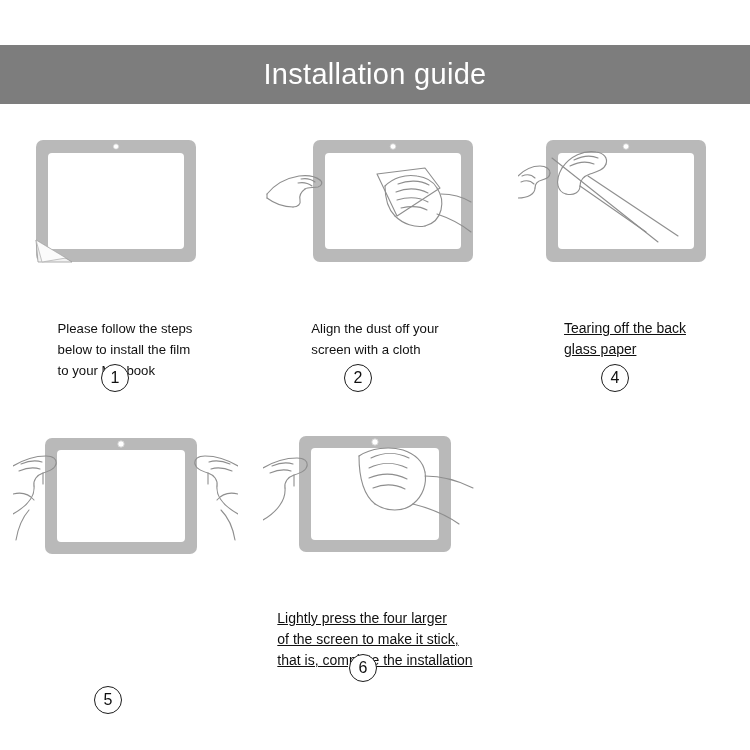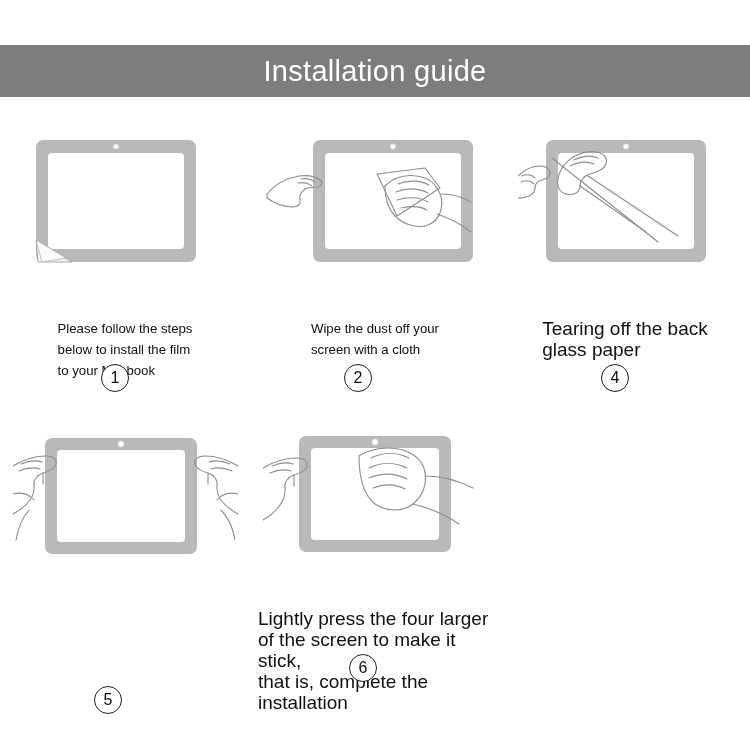--- a/index.html
+++ b/index.html
@@ -28,7 +28,7 @@
     left: 0;
     top: 45px;
     width: 750px;
-    height: 52px;
+    height: 59px;
     background: #7d7d7d;
     display: flex;
     align-items: center;

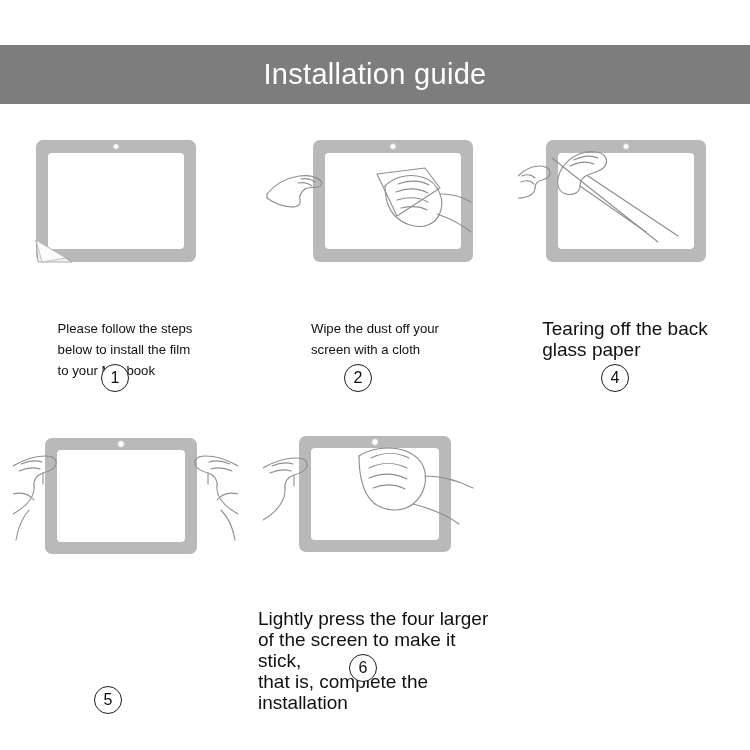--- a/index.html
+++ b/index.html
@@ -172,7 +172,7 @@
           </g>
         </svg>
       </div>
-      <div class="caption">Wipe the dust off your
+      <div class="caption">Align the dust off your
 screen with a cloth</div>
       <div class="step-circle-wrap">
         <div class="step-circle">2</div>

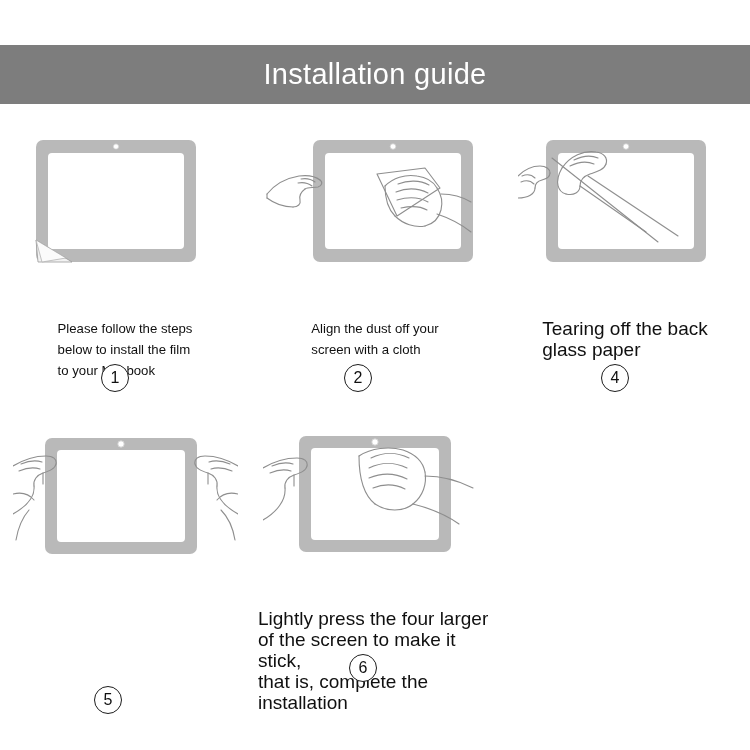--- a/index.html
+++ b/index.html
@@ -104,7 +104,7 @@
   .c2 .step-circle-wrap { justify-content: center; transform: translateX(-17px); }
   .c3 .step-circle-wrap { justify-content: center; transform: translateX(-12px); }
 
-  .cap-small { font-size: 19px; }
+  .cap-small { font-size: 14px; text-decoration: underline; }
 </style>
 </head>
 <body>

